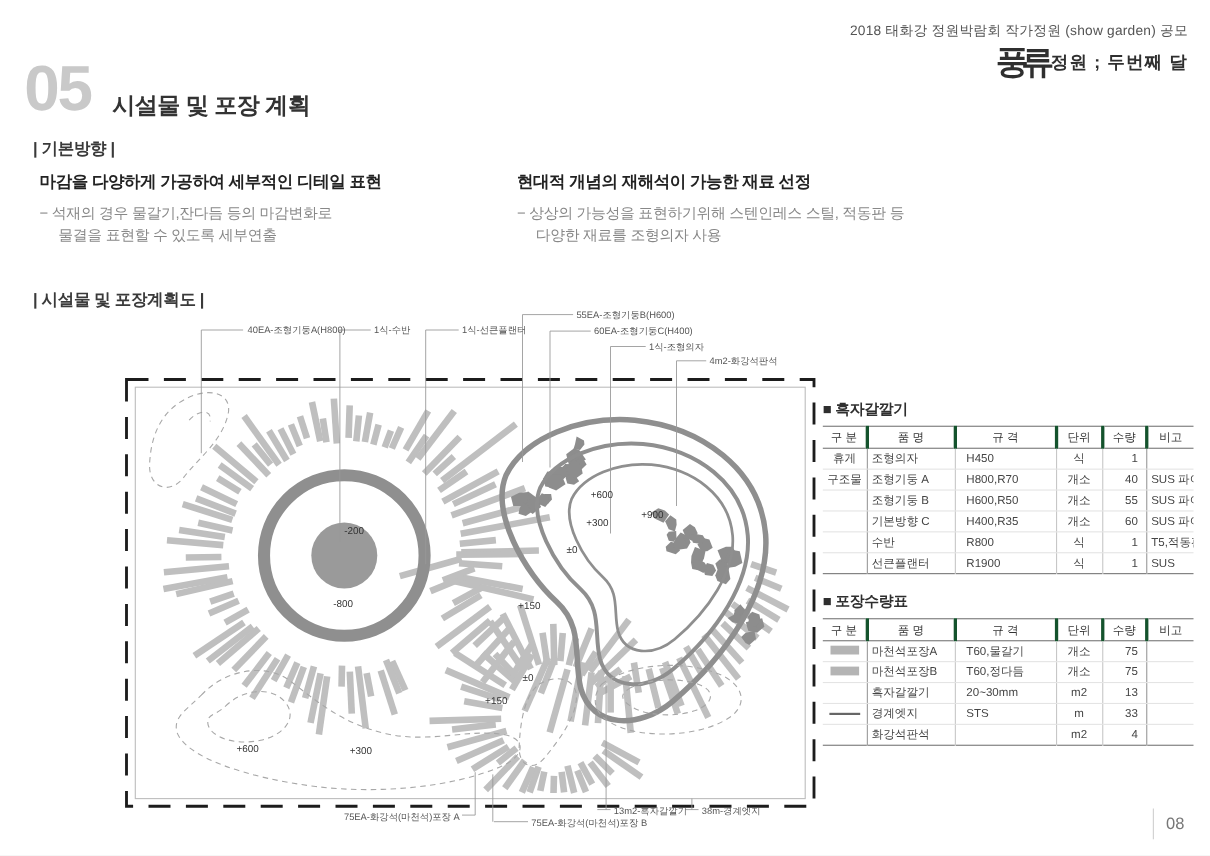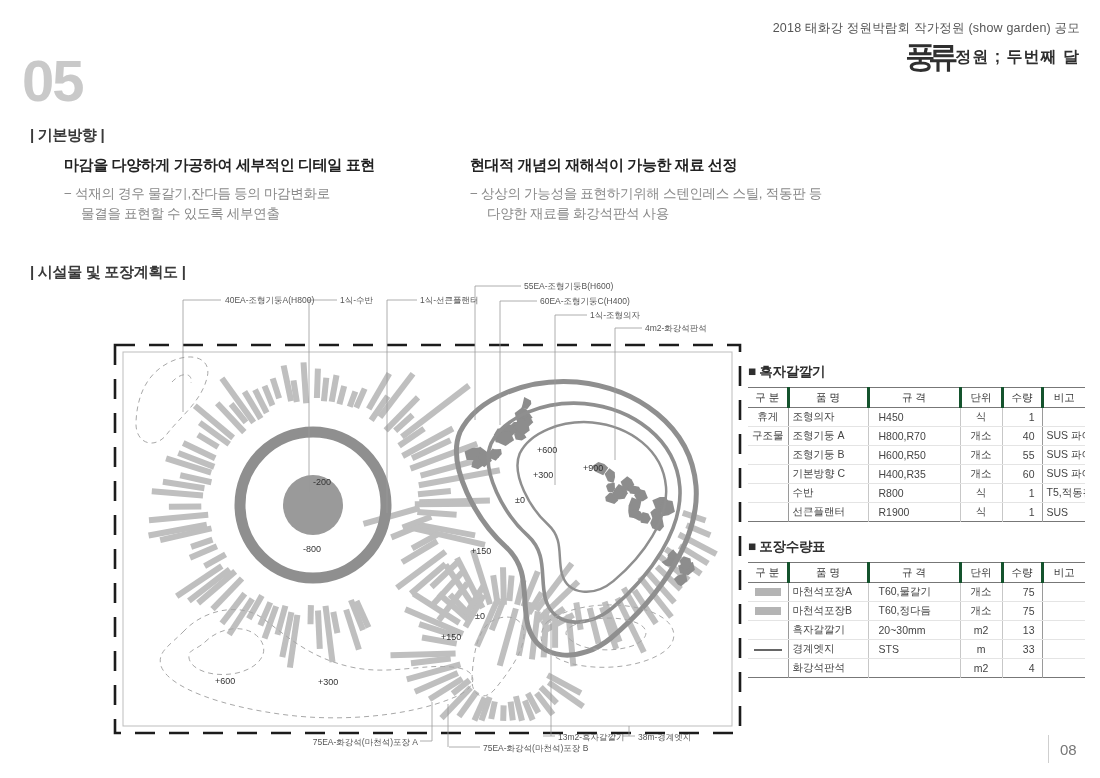--- a/index.html
+++ b/index.html
@@ -58,6 +58,7 @@
   </div>
 
   <div class="sec-num">05</div>
+  <div class="sec-title">시설물 및 포장 계획</div>
 
   <div class="band-head bh1">| 기본방향 |</div>
   <div class="col col1">

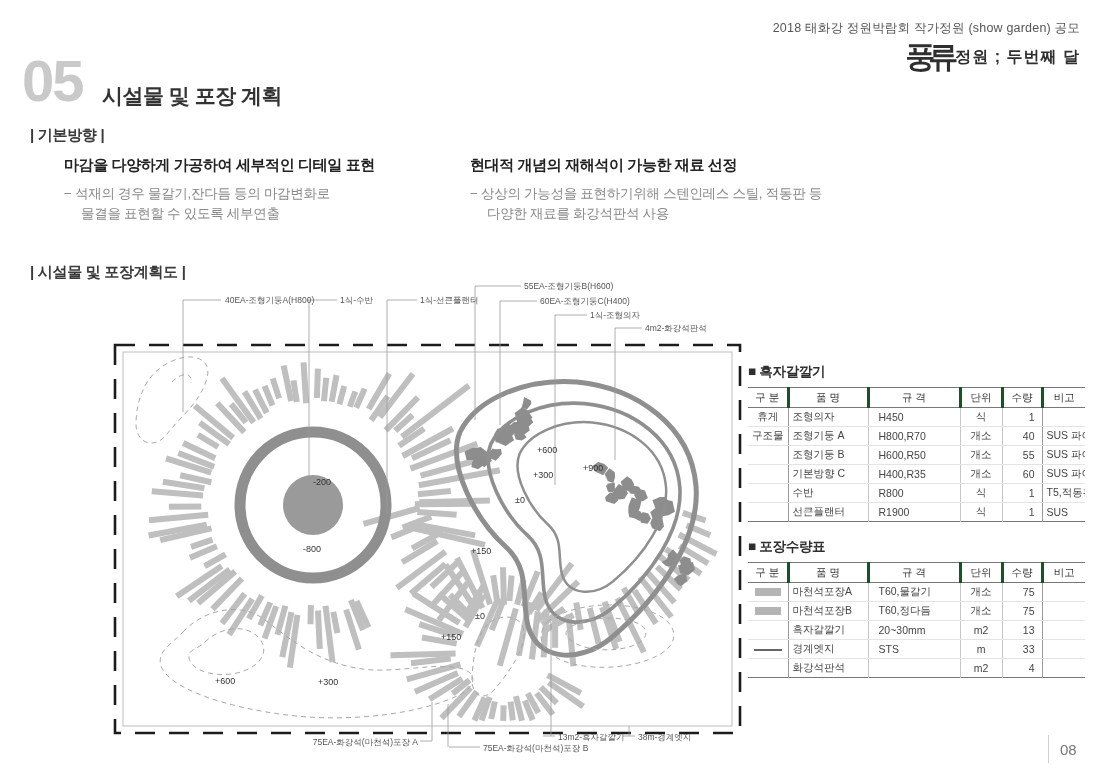--- a/index.html
+++ b/index.html
@@ -17,7 +17,7 @@
   .bh1{left:30px;top:126px;} .bh2{left:30px;top:263px;}
   
   .col{position:absolute;top:156px;}
-  .col1{left:36px;width:420px;margin-left:28px;} .col2{left:470px;width:560px;}
+  .col1{left:36px;width:420px;} .col2{left:470px;width:560px;}
   .col-title{font-size:15px;font-weight:bold;color:#222;letter-spacing:-.4px;margin-bottom:9px;}
   .col-line{font-size:13.5px;color:#888;letter-spacing:-.3px;line-height:1.5;}
   .col-line.indent{padding-left:17px;}

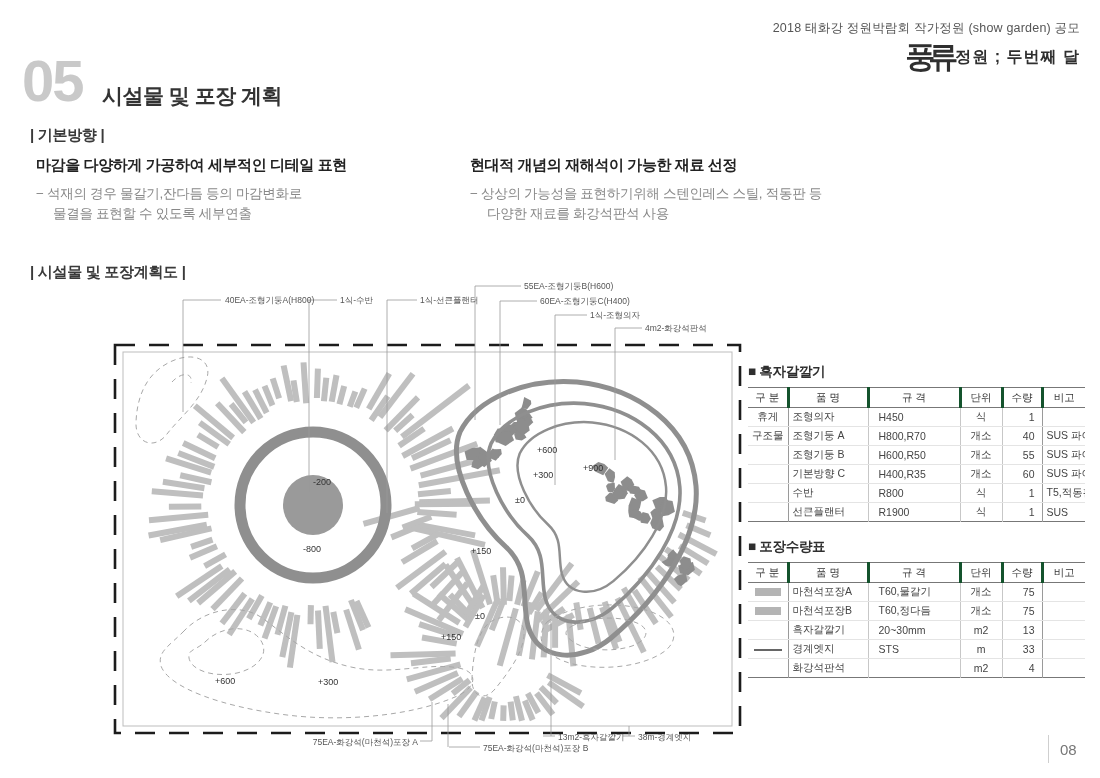--- a/index.html
+++ b/index.html
@@ -69,7 +69,7 @@
   <div class="col col2">
     <div class="col-title">현대적 개념의 재해석이 가능한 재료 선정</div>
     <div class="col-line">− 상상의 가능성을 표현하기위해 스텐인레스 스틸, 적동판 등</div>
-    <div class="col-line indent">다양한 재료를 화강석판석 사용</div>
+    <div class="col-line indent">다양한 재료를 조형의자 사용</div>
   </div>
 
   <div class="band-head bh2">| 시설물 및 포장계획도 |</div>

